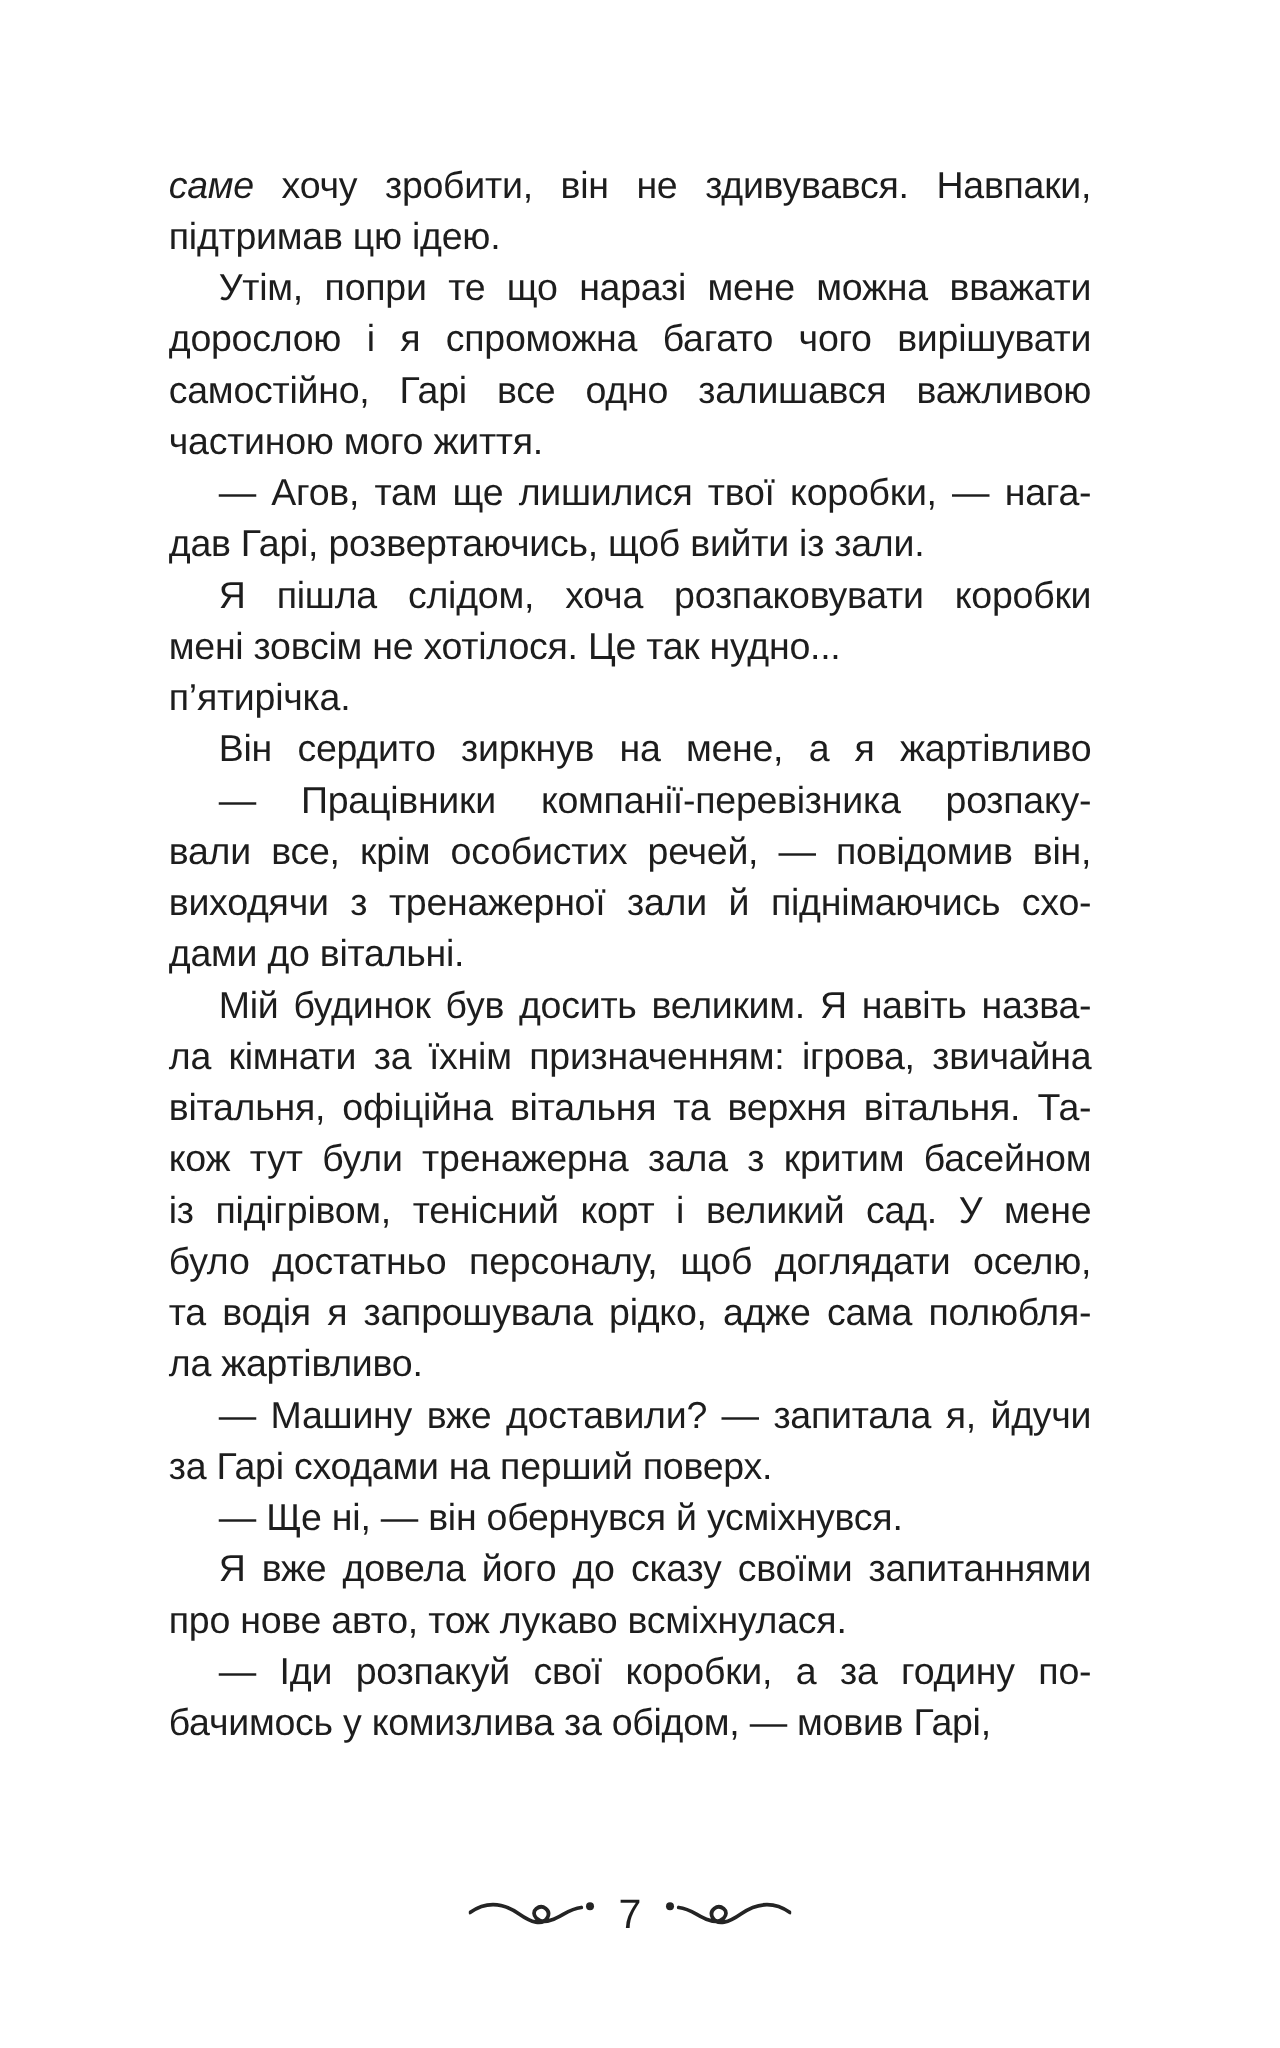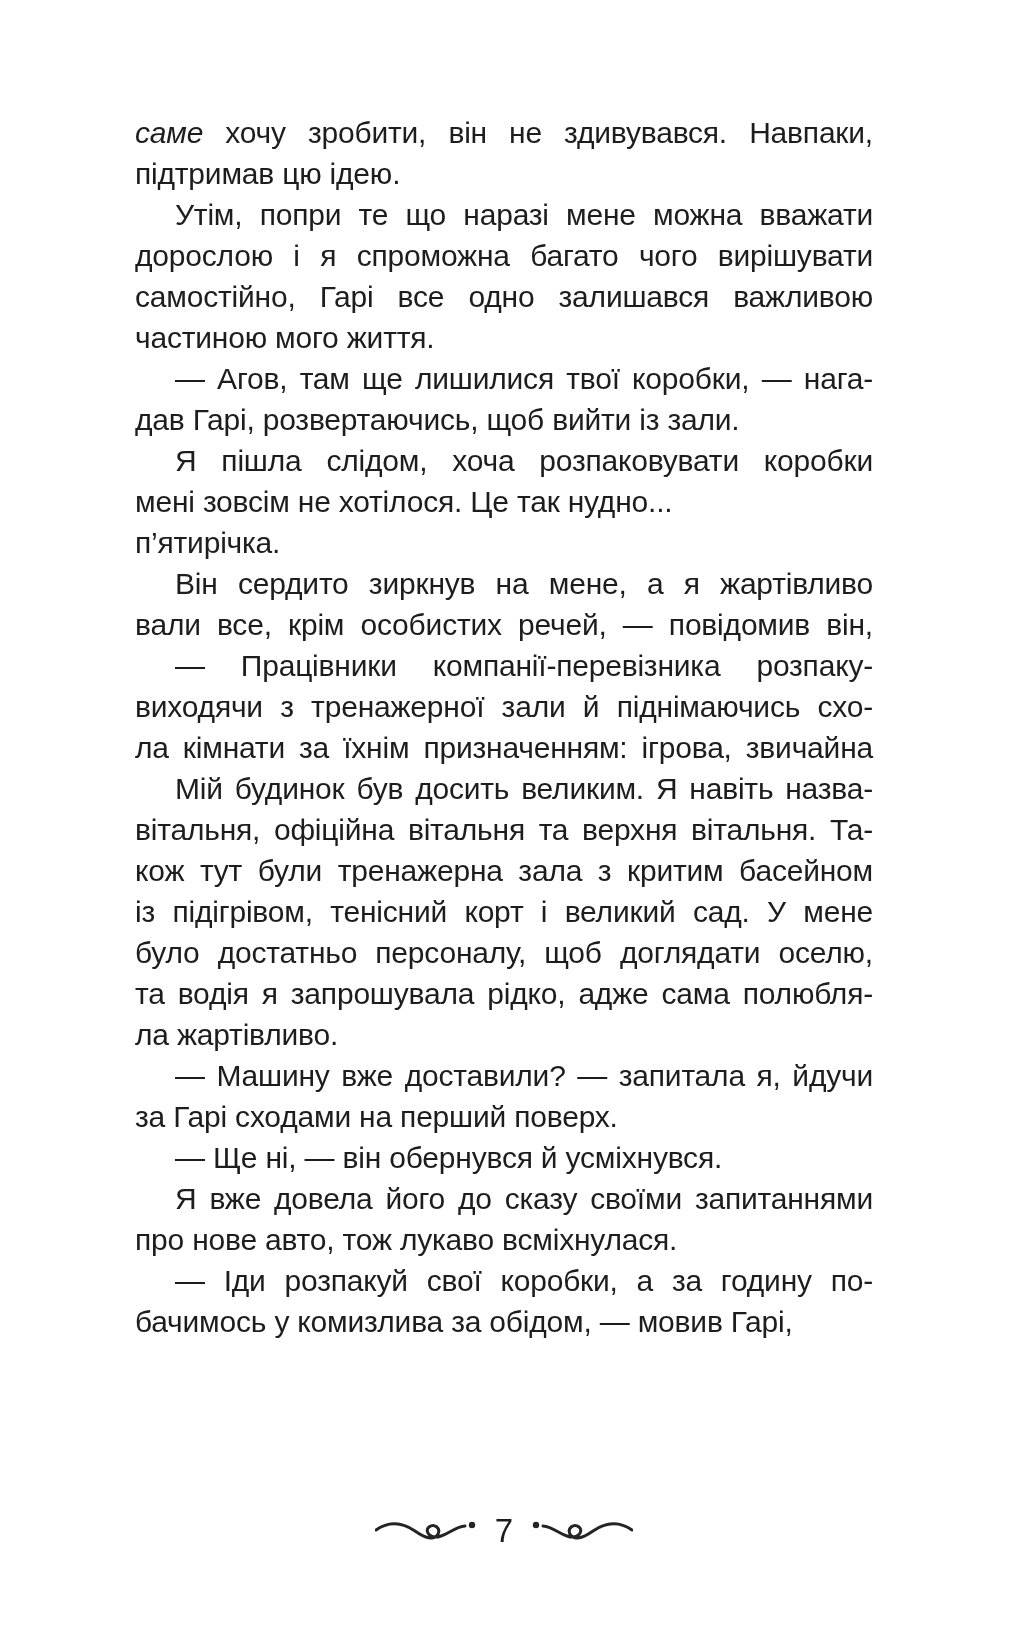--- a/index.html
+++ b/index.html
@@ -19,7 +19,7 @@
   .text-block {
     position: absolute;
     left: 135px;
-    top: 112px;
+    top: 128px;
     width: 738px;
     font-size: 30px;
     line-height: 41px;

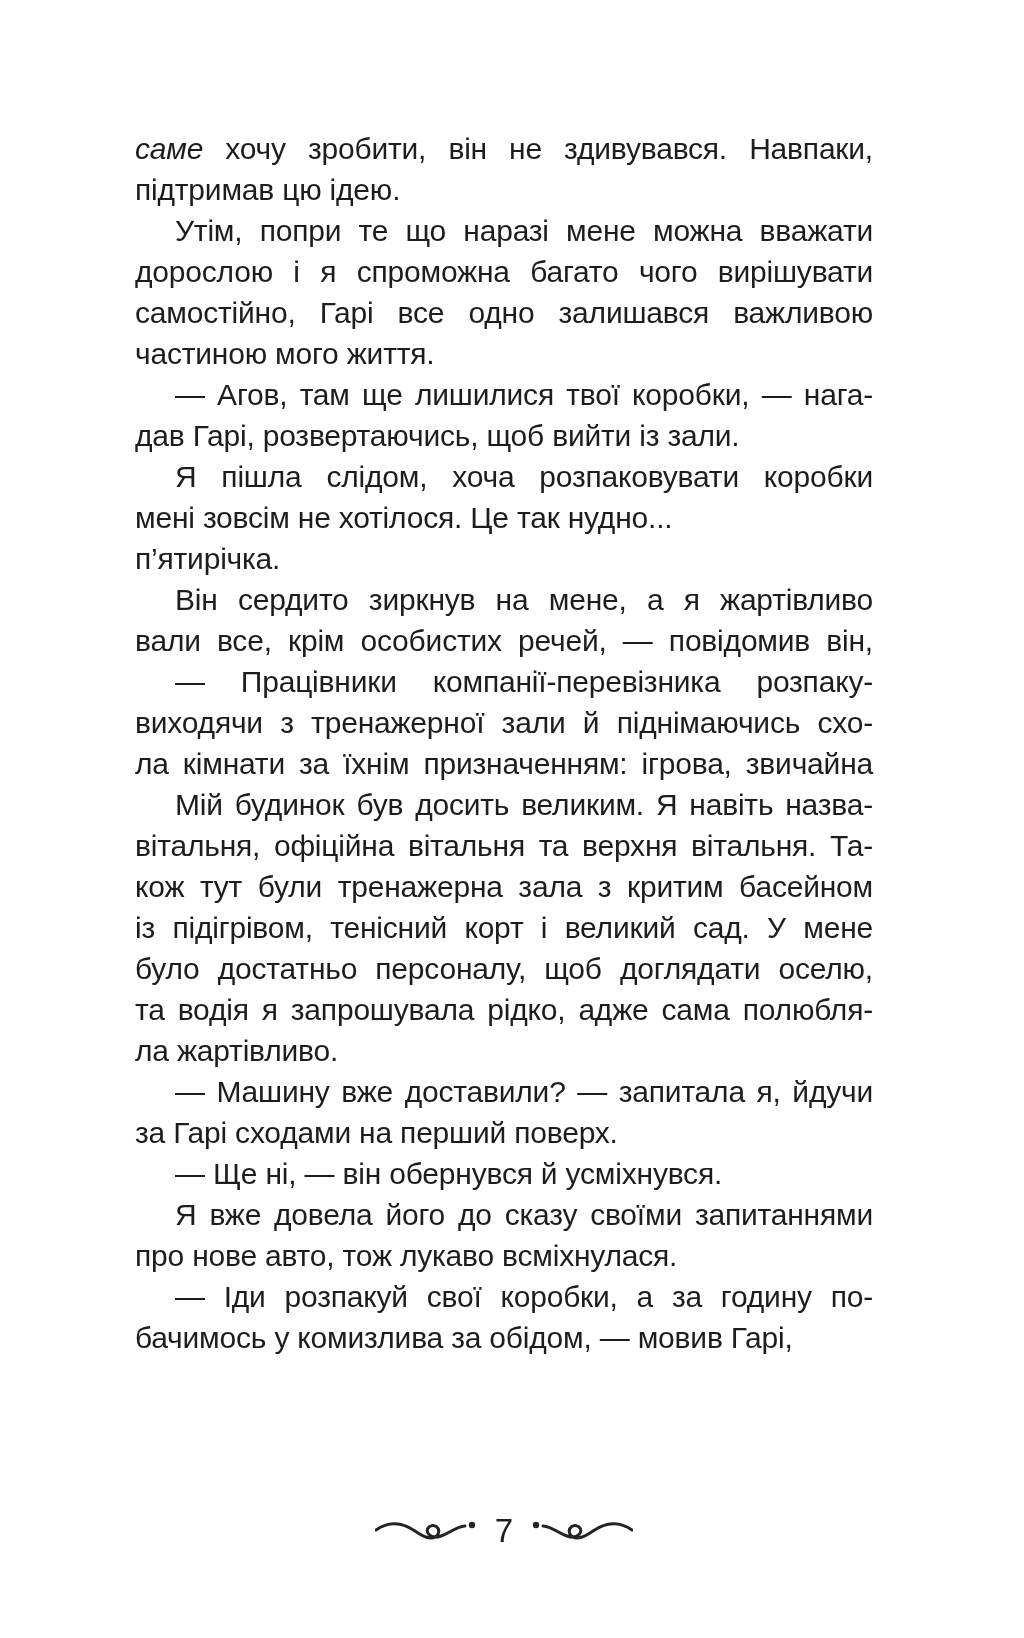--- a/index.html
+++ b/index.html
@@ -88,8 +88,8 @@
         <div class="line indent"><span>Він сердито зиркнув на мене, а я жартівливо</span></div>
       </div>
       <div class="para">
+        <div class="line indent"><span>— Працівники компанії-перевізника розпаку-</span></div>
         <div class="line"><span>вали все, крім особистих речей, — повідомив він,</span></div>
-        <div class="line indent"><span>— Працівники компанії-перевізника розпаку-</span></div>
         <div class="line"><span>виходячи з тренажерної зали й піднімаючись схо-</span></div>
       </div>
       <div class="para">

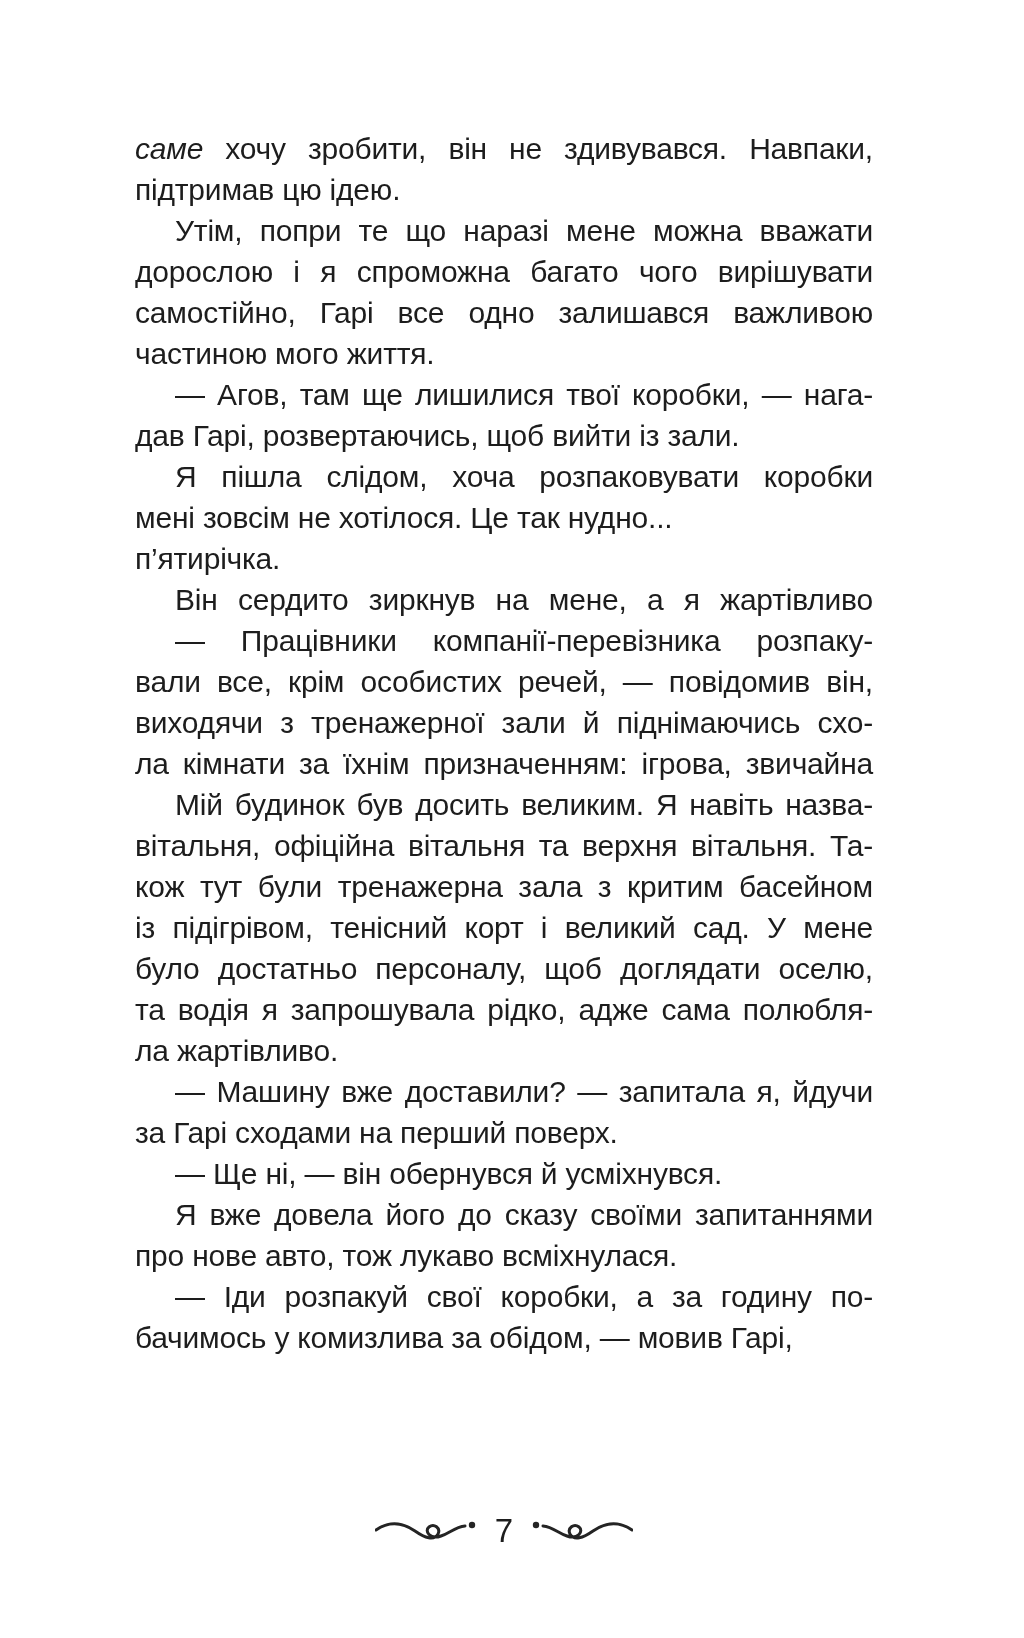--- a/index.html
+++ b/index.html
@@ -91,6 +91,7 @@
         <div class="line indent"><span>— Працівники компанії-перевізника розпаку-</span></div>
         <div class="line"><span>вали все, крім особистих речей, — повідомив він,</span></div>
         <div class="line"><span>виходячи з тренажерної зали й піднімаючись схо-</span></div>
+        <div class="line last"><span>дами до вітальні.</span></div>
       </div>
       <div class="para">
         <div class="line"><span>ла кімнати за їхнім призначенням: ігрова, звичайна</span></div>

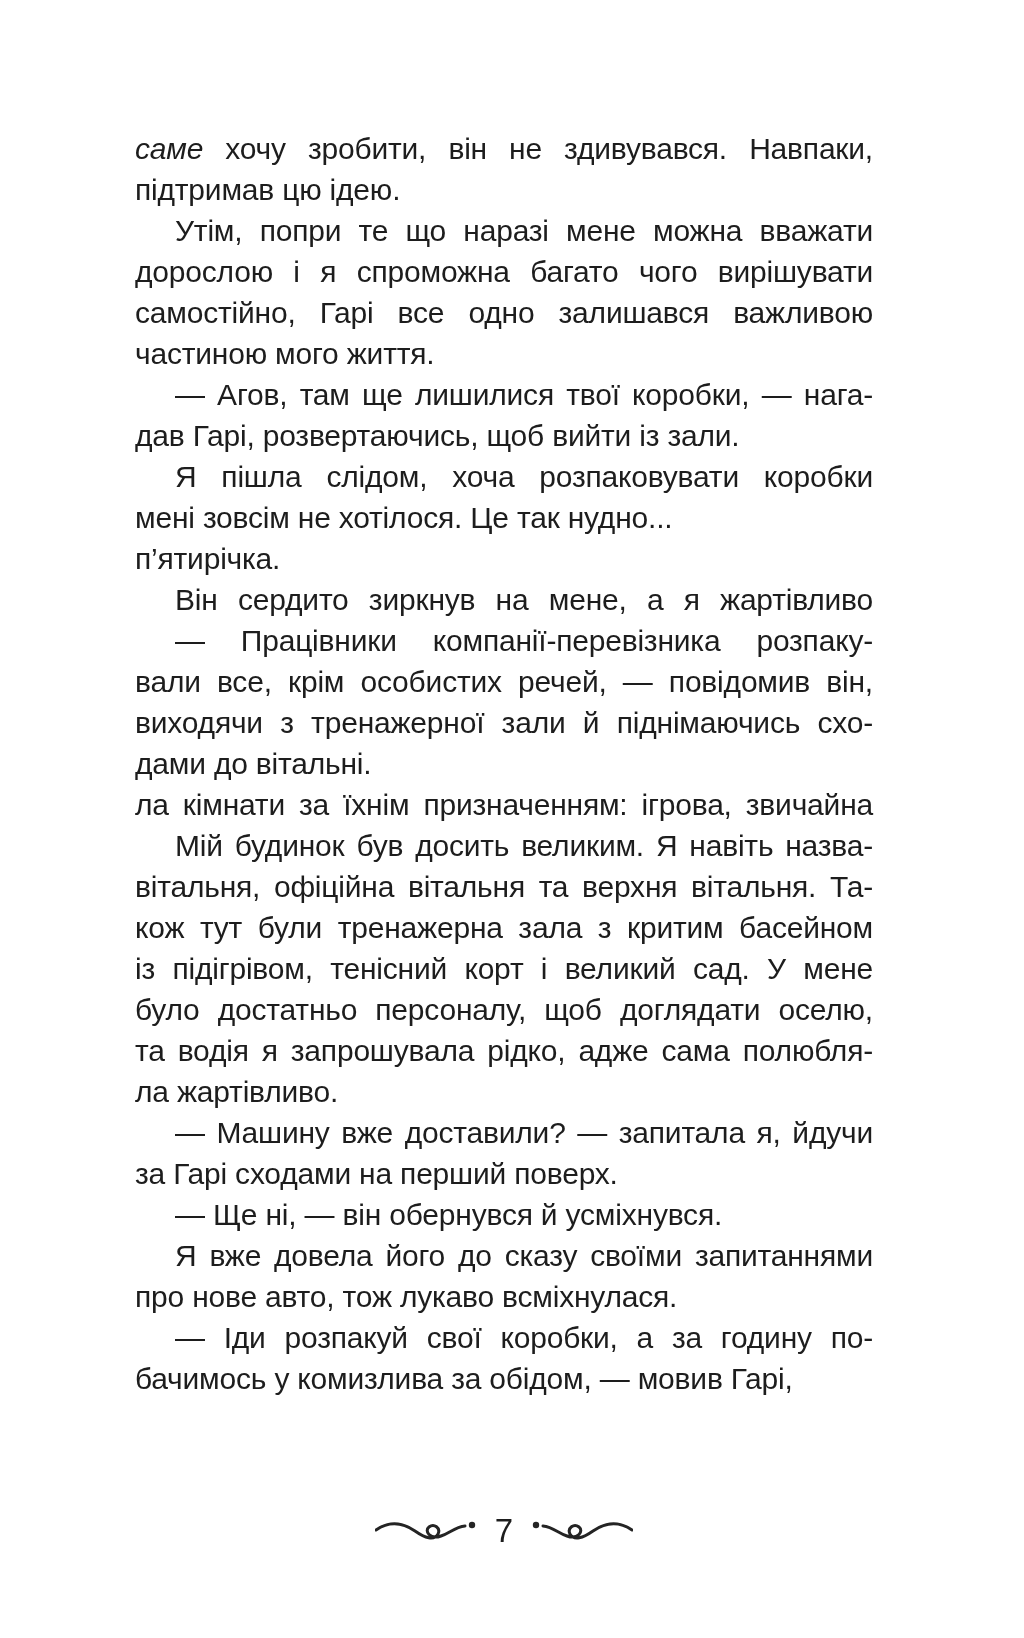--- a/index.html
+++ b/index.html
@@ -94,8 +94,8 @@
         <div class="line last"><span>дами до вітальні.</span></div>
       </div>
       <div class="para">
+        <div class="line indent"><span>Мій будинок був досить великим. Я навіть назва-</span></div>
         <div class="line"><span>ла кімнати за їхнім призначенням: ігрова, звичайна</span></div>
-        <div class="line indent"><span>Мій будинок був досить великим. Я навіть назва-</span></div>
         <div class="line"><span>вітальня, офіційна вітальня та верхня вітальня. Та-</span></div>
         <div class="line"><span>кож тут були тренажерна зала з критим басейном</span></div>
         <div class="line"><span>із підігрівом, тенісний корт і великий сад. У мене</span></div>

